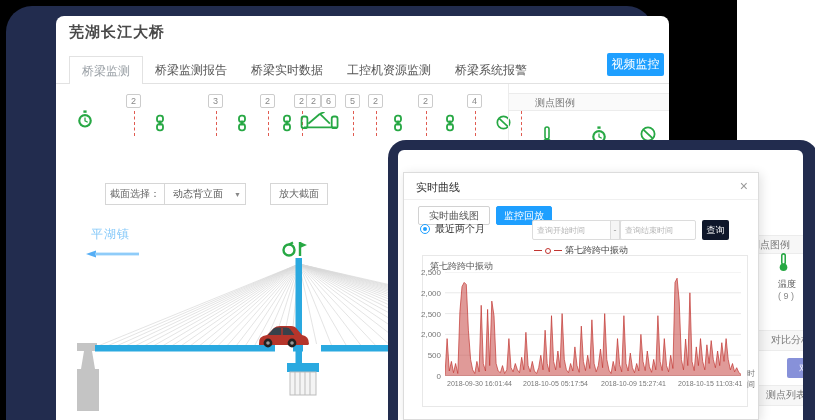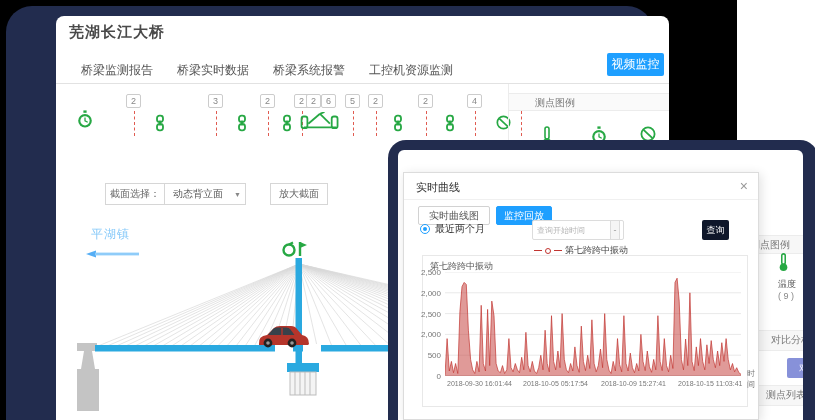--- a/index.html
+++ b/index.html
@@ -97,6 +97,7 @@
 
     <div class="page-title">芜湖长江大桥</div>
     <div class="tabbar" id="tabbar">
+        <div class="tab active">桥梁监测</div>
         <div class="tab">桥梁监测报告</div>
         <div class="tab">桥梁实时数据</div>
         <div class="tab">桥梁系统报警</div>

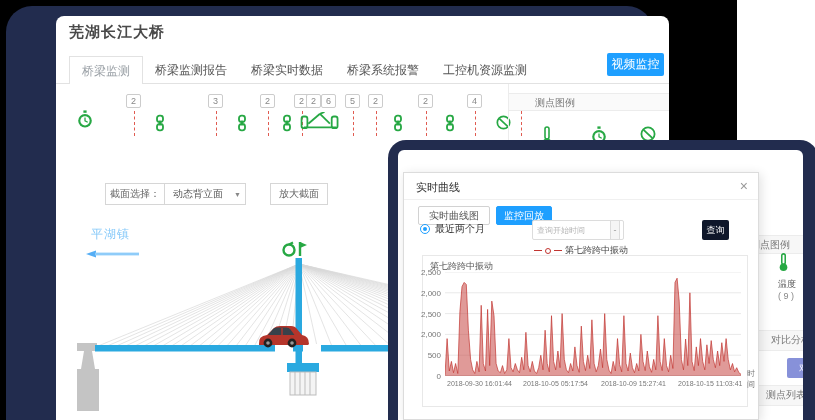--- a/index.html
+++ b/index.html
@@ -100,8 +100,8 @@
         <div class="tab active">桥梁监测</div>
         <div class="tab">桥梁监测报告</div>
         <div class="tab">桥梁实时数据</div>
+        <div class="tab">工控机资源监测</div>
         <div class="tab">桥梁系统报警</div>
-        <div class="tab">工控机资源监测</div>
       </div>
     <button class="video-btn">视频监控</button>
     <div class="tab-underline"></div>

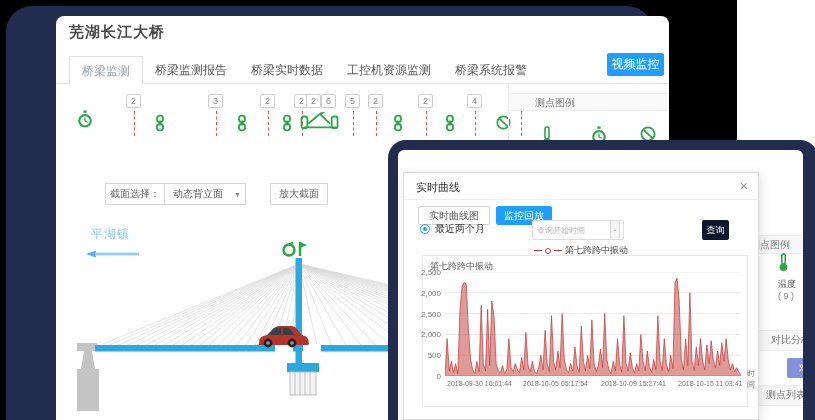--- a/index.html
+++ b/index.html
@@ -377,6 +377,7 @@
       <span class="m-radio-label">最近两个月</span>
       <input class="m-input m-input1" placeholder="查询开始时间" style="">
       <span class="m-sep">-</span>
+      <input class="m-input m-input2" placeholder="查询结束时间" style="">
       <button class="m-query">查询</button>
 
       <div class="m-legend">

